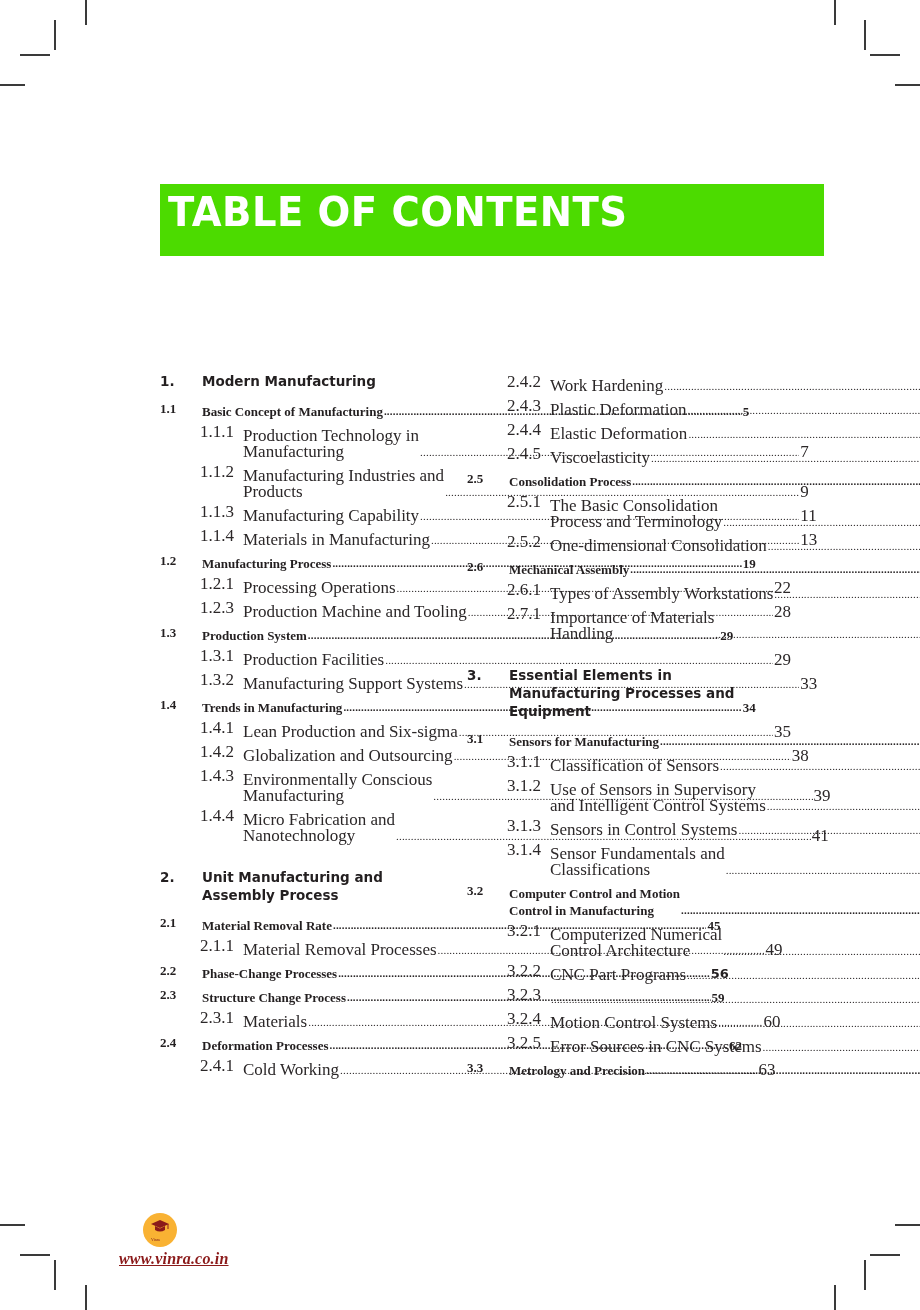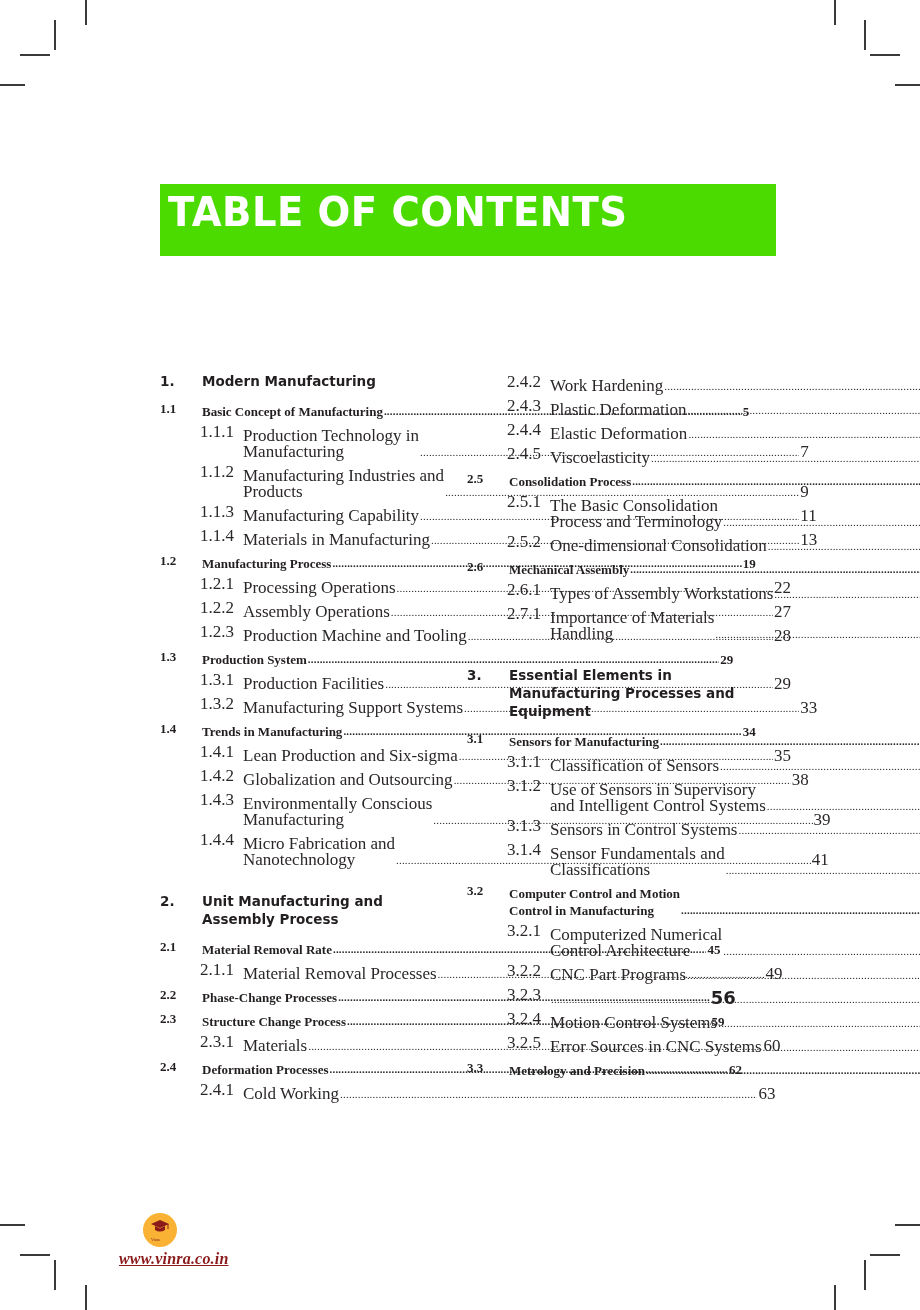--- a/index.html
+++ b/index.html
@@ -14,7 +14,7 @@
     .crop.h { height: 1.5px; width: 25px; }
 
     .title-bar {
-      position: absolute; left: 160px; top: 184px; width: 616px; height: 72px;
+      position: absolute; left: 160px; top: 184px; width: 664px; height: 72px;
       background: #4cdb00;
     }
     .title-text {

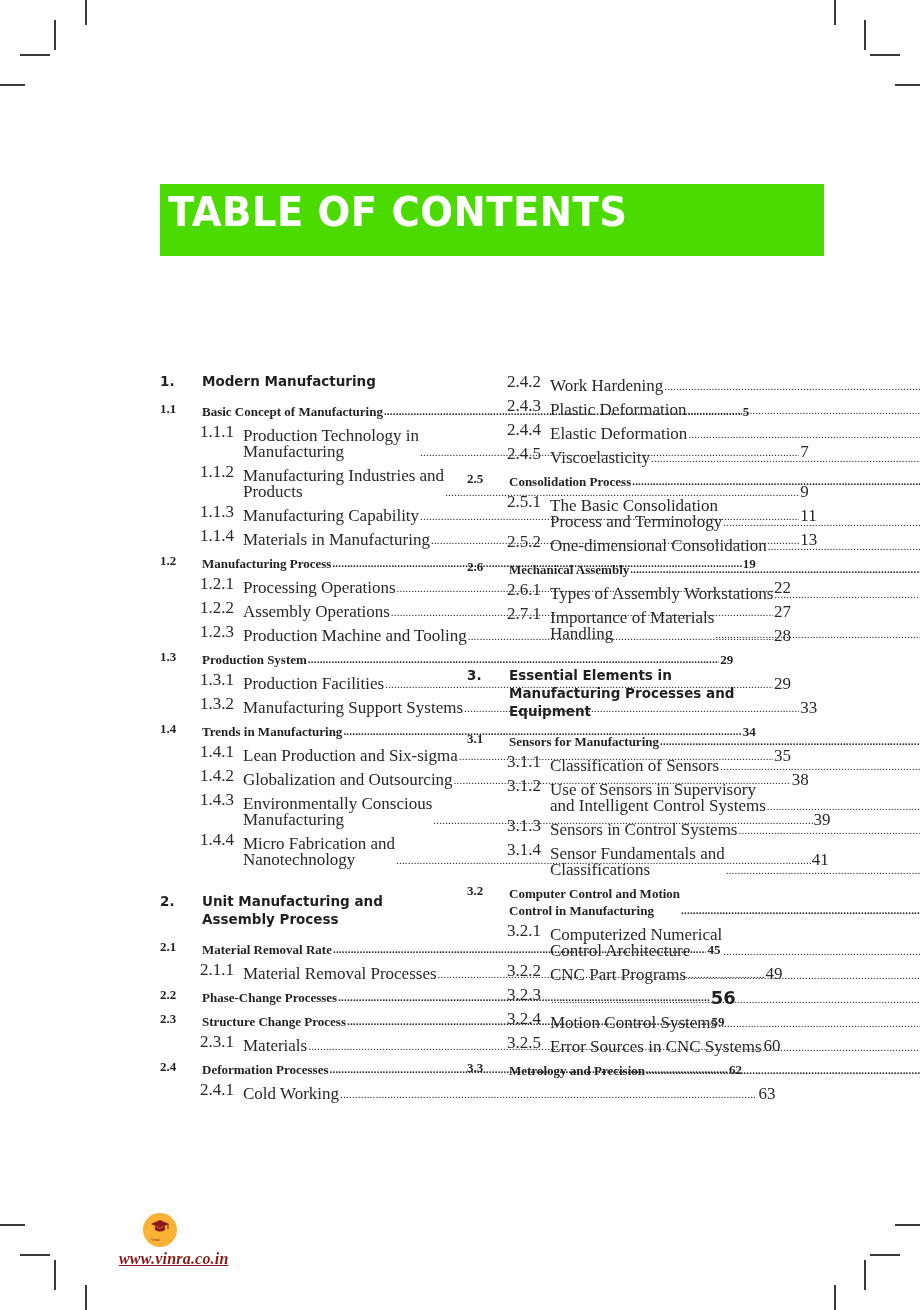--- a/index.html
+++ b/index.html
@@ -169,14 +169,6 @@
       </div>
     </div>
     <div class="entry sub">
-      <span class="num">1.2.2</span>
-      <div class="body">
-        <span class="label">Assembly Operations</span>
-        <span class="dots"></span>
-        <span class="page">27</span>
-      </div>
-    </div>
-    <div class="entry sub">
       <span class="num">1.2.3</span>
       <div class="body">
         <span class="label">Production Machine and Tooling</span>

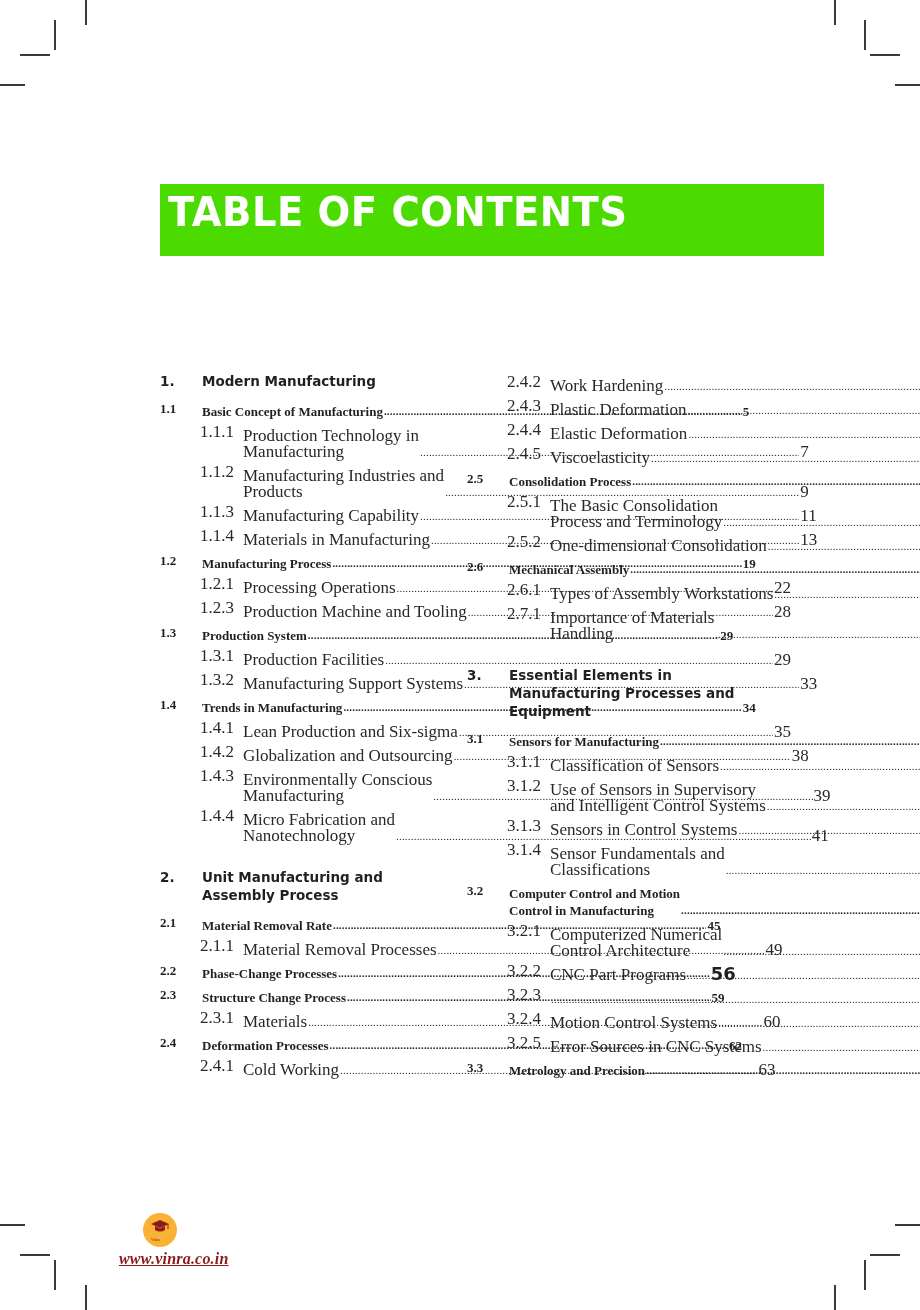--- a/index.html
+++ b/index.html
@@ -62,7 +62,7 @@
     .entry.sub .num { left: 40px; }
     .entry.sub .body { margin-left: 83px; }
 
-    .entry.big-page .page { font-family: "DejaVu Sans", sans-serif; font-size: 18px; }
+    .entry.big-page .page { font-family: "DejaVu Sans", sans-serif; font-size: 13px; }
 
     .logo {
       position: absolute; left: 143px; top: 1213px; width: 34px; height: 34px;

